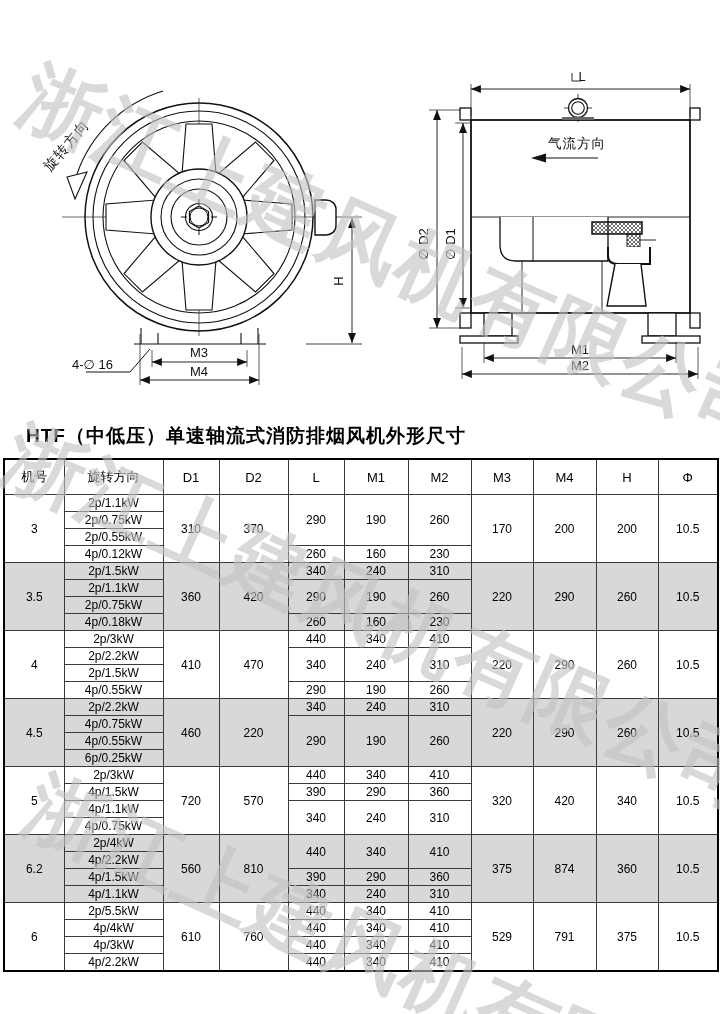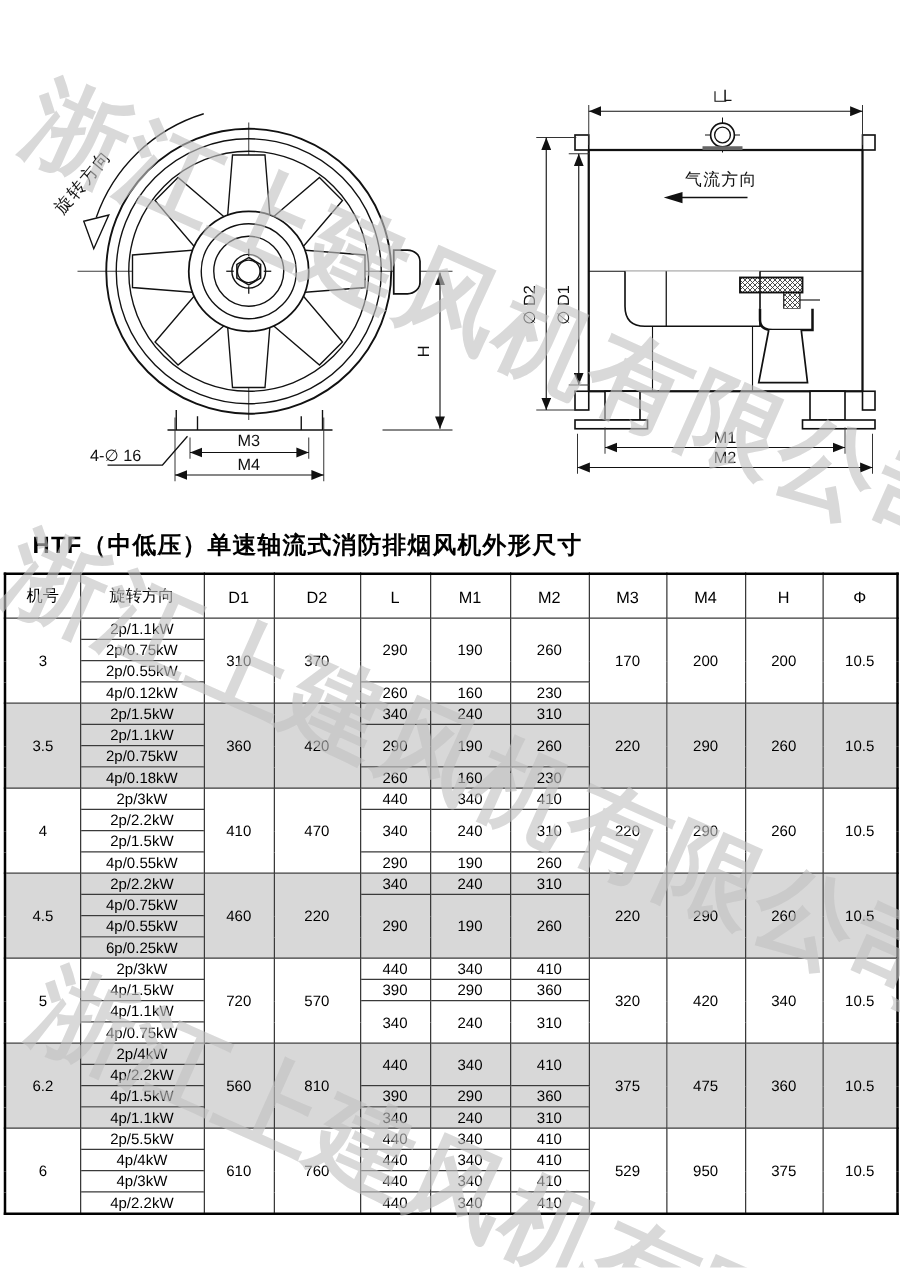--- a/index.html
+++ b/index.html
@@ -366,7 +366,7 @@
           <td rowspan="2">340</td>
           <td rowspan="2">410</td>
           <td rowspan="4">375</td>
-          <td rowspan="4">475</td>
+          <td rowspan="4">874</td>
           <td rowspan="4">360</td>
           <td rowspan="4">10.5</td>
         </tr>

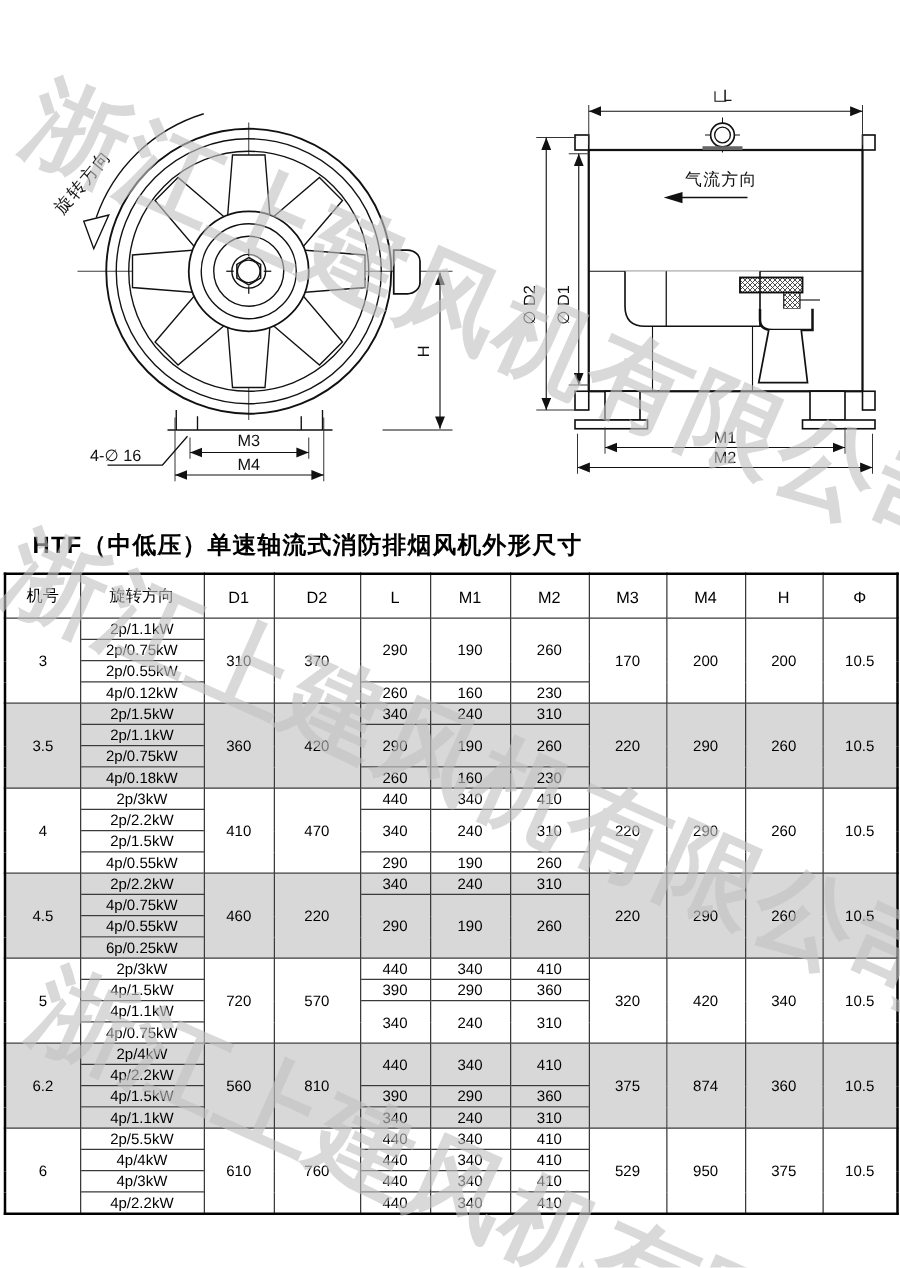--- a/index.html
+++ b/index.html
@@ -394,7 +394,7 @@
           <td>340</td>
           <td>410</td>
           <td rowspan="4">529</td>
-          <td rowspan="4">950</td>
+          <td rowspan="4">791</td>
           <td rowspan="4">375</td>
           <td rowspan="4">10.5</td>
         </tr>

